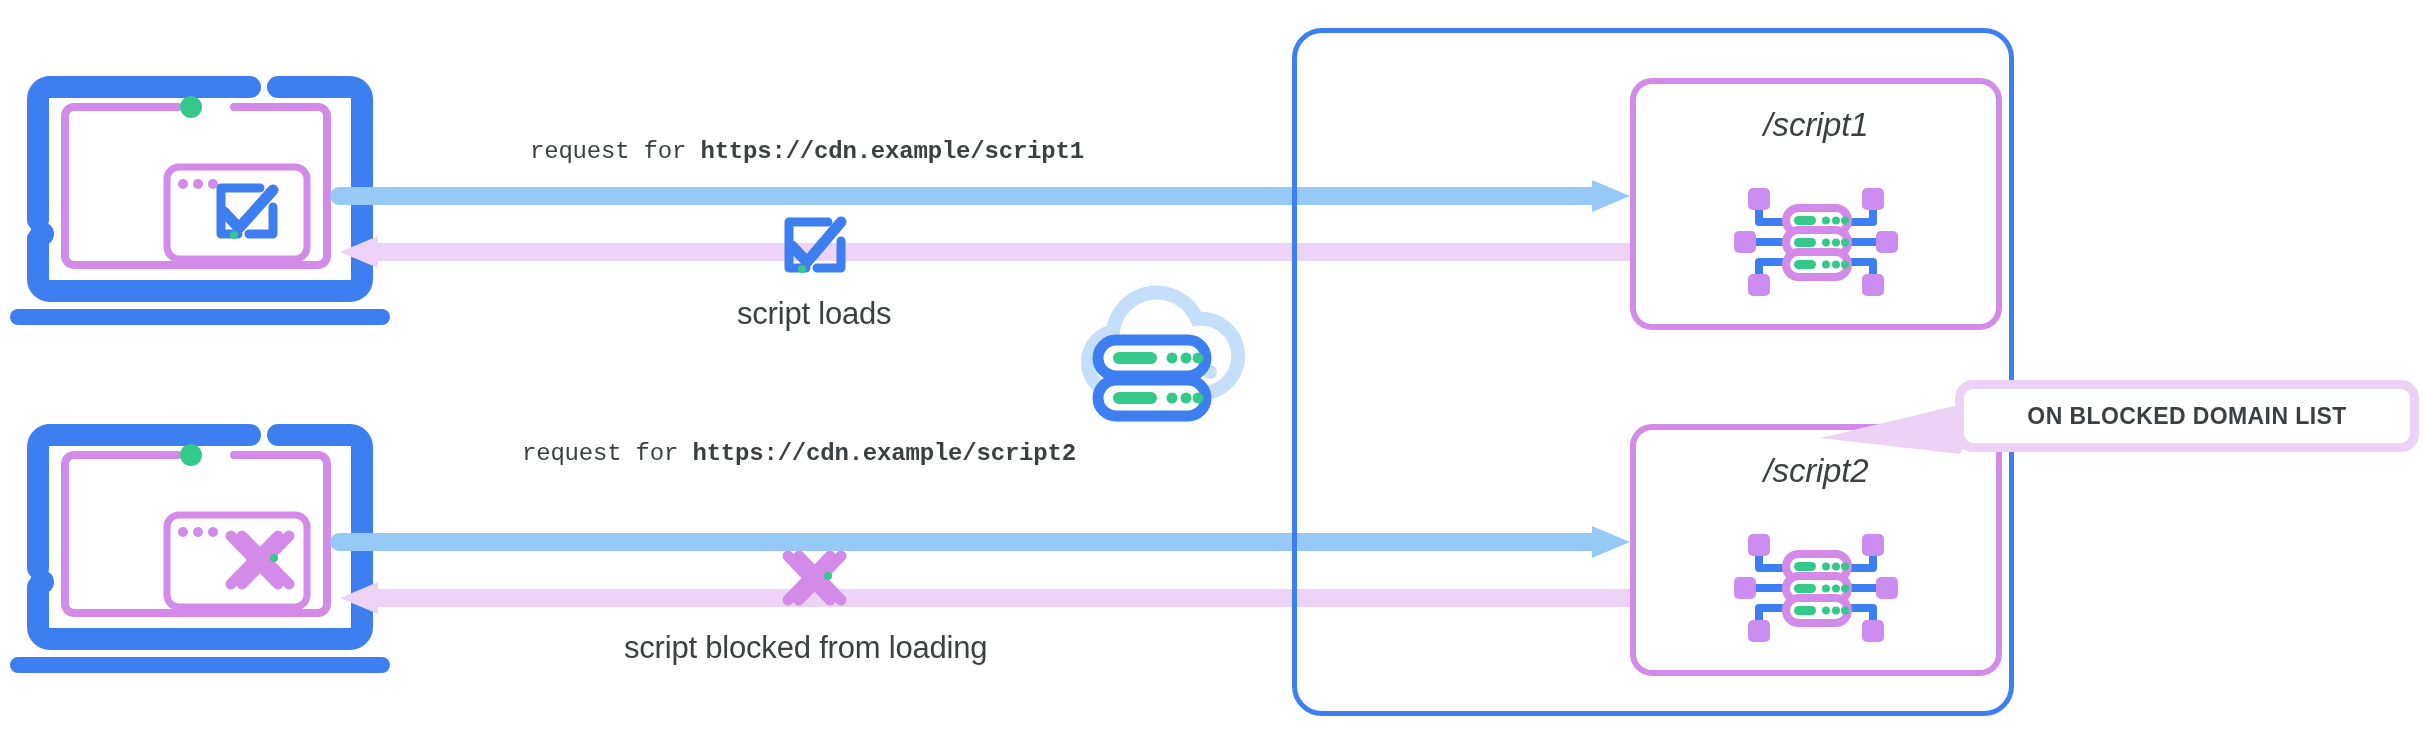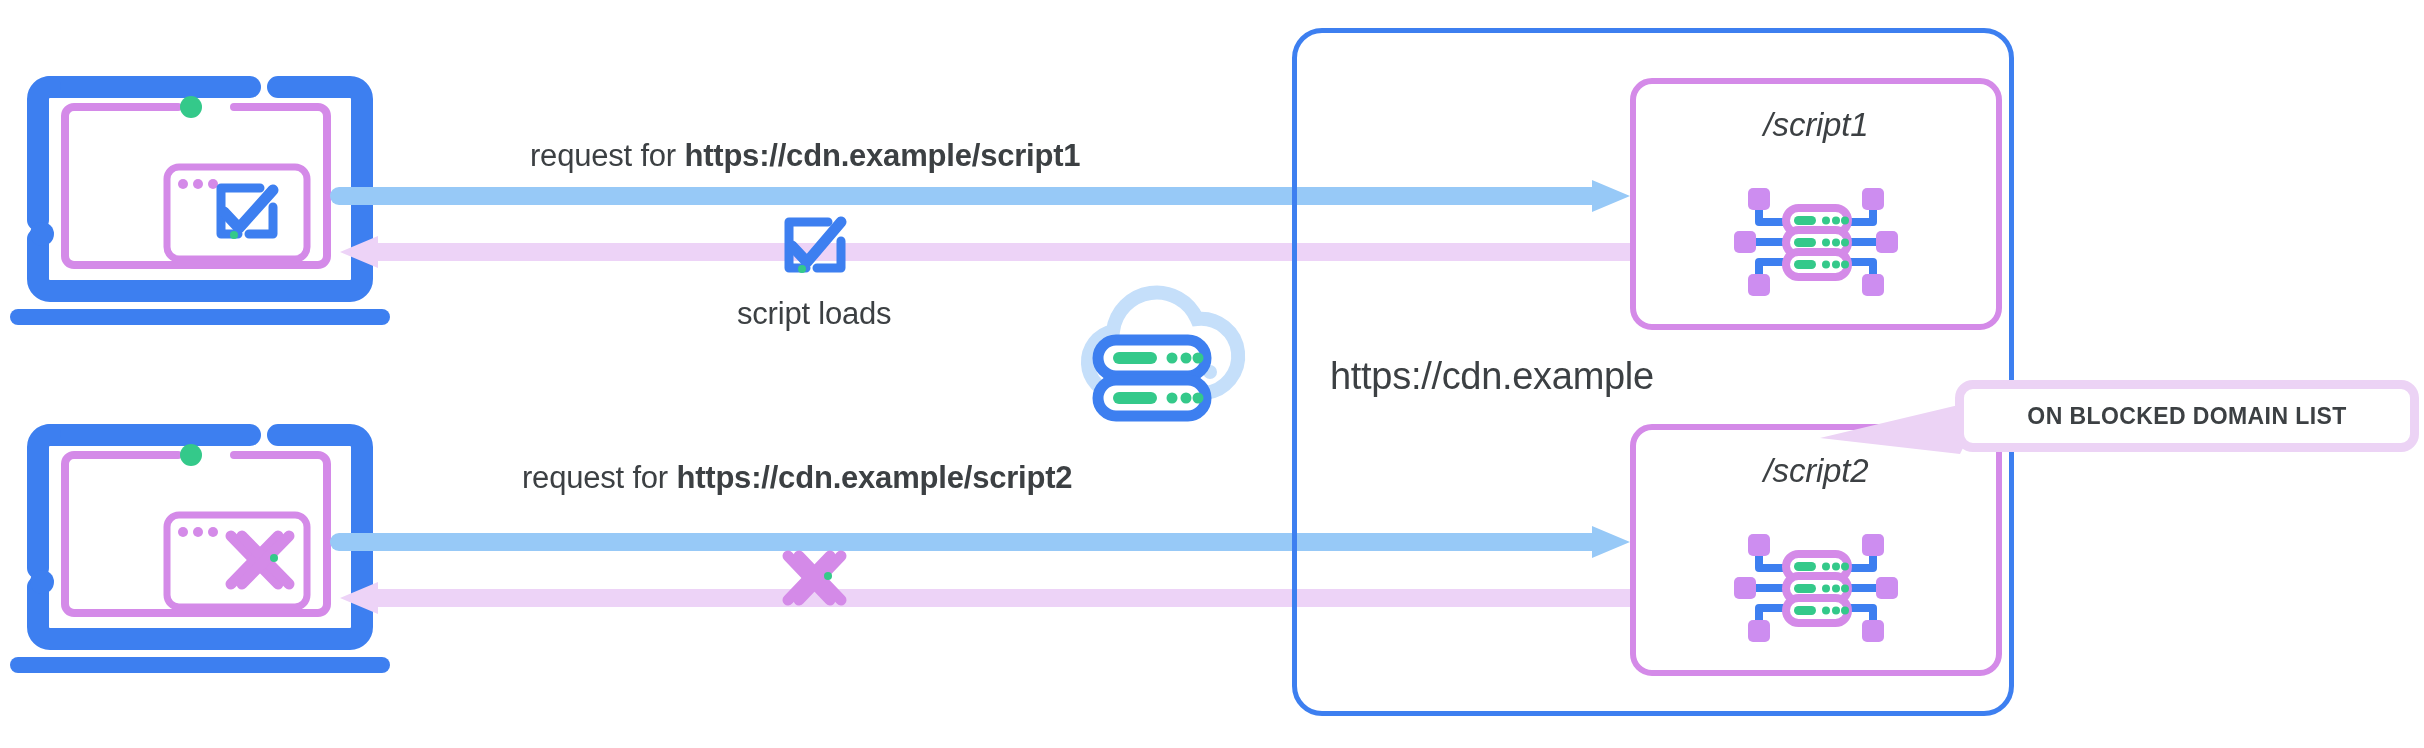--- a/index.html
+++ b/index.html
@@ -21,10 +21,11 @@
 
   
   .label-req {
-    font-size: 31px;
+    font-size: 24px;
     color: #3c4043;
     white-space: nowrap;
     letter-spacing: -0.2px;
+    font-family: Liberation Mono, monospace;
   }
   .label-req b { font-weight: 700; color: #3c4043; }
   .label-caption {

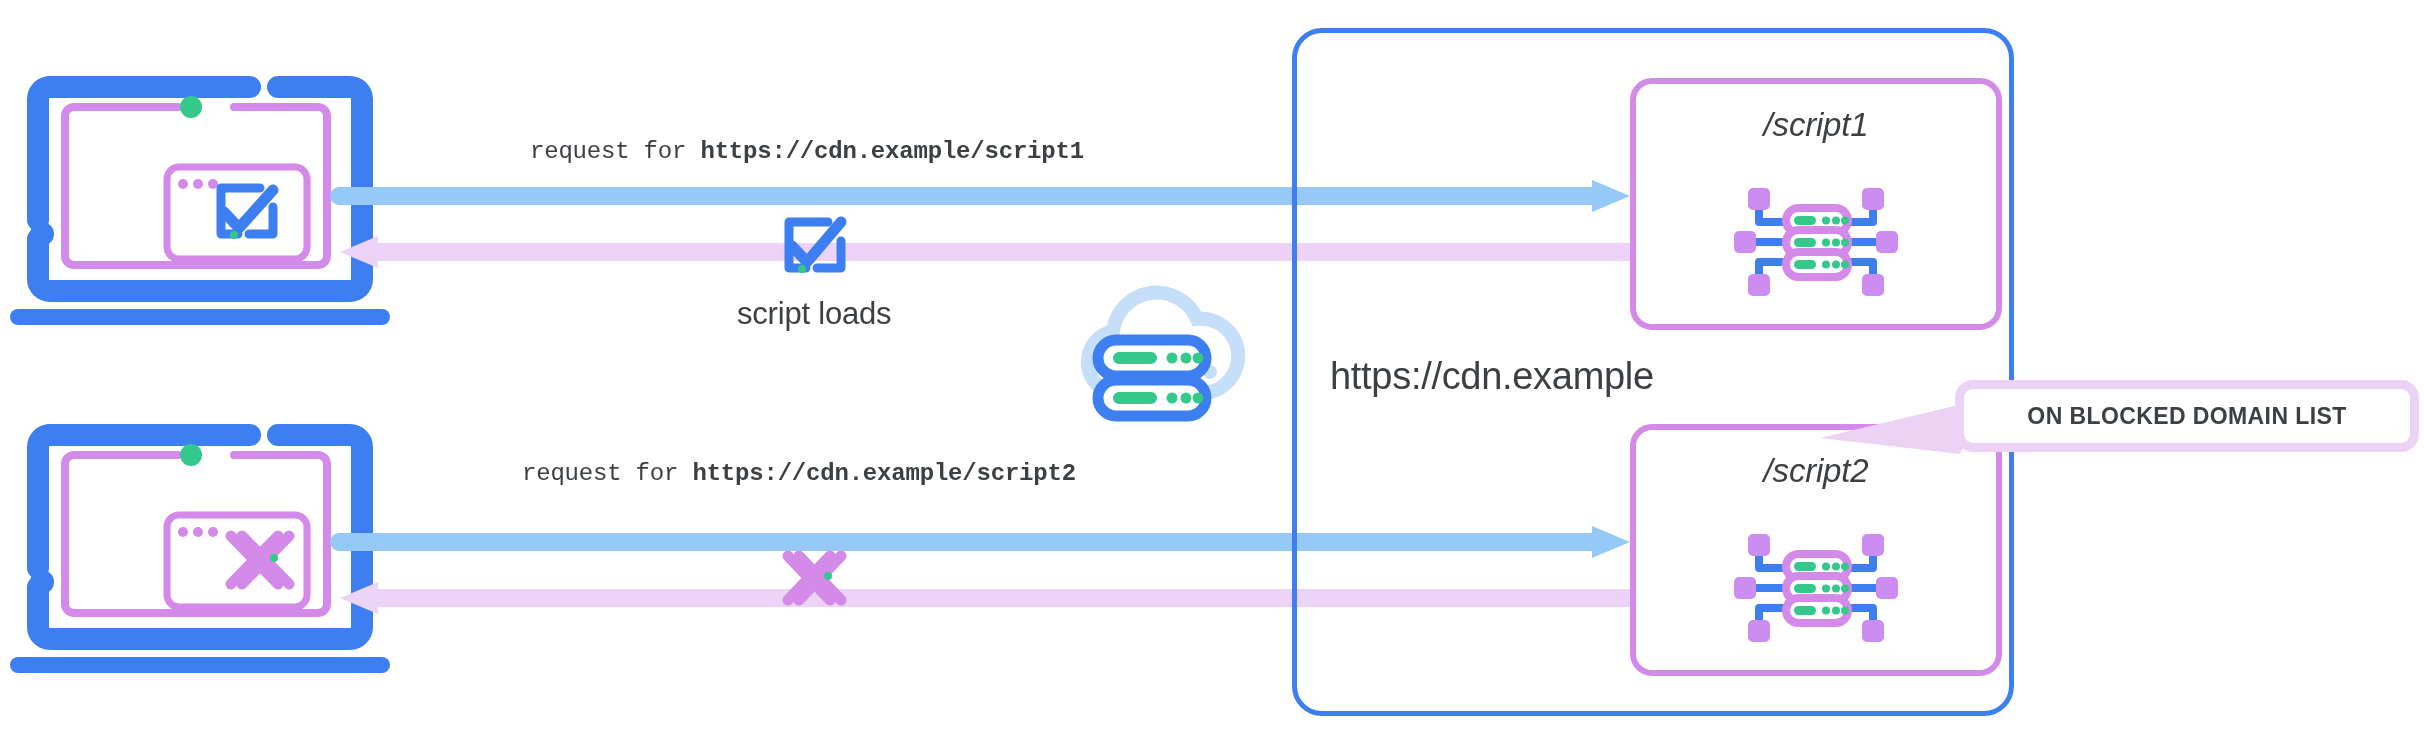--- a/index.html
+++ b/index.html
@@ -222,7 +222,6 @@
 
   <div class="abs cdn-box"></div>
 
-  <div class="abs cdn-title" style="left:1330px; top:355px;">https://cdn.example</div>
 
   <div class="abs script-box" id="script-box-1">
     <div class="script-title-wrap">

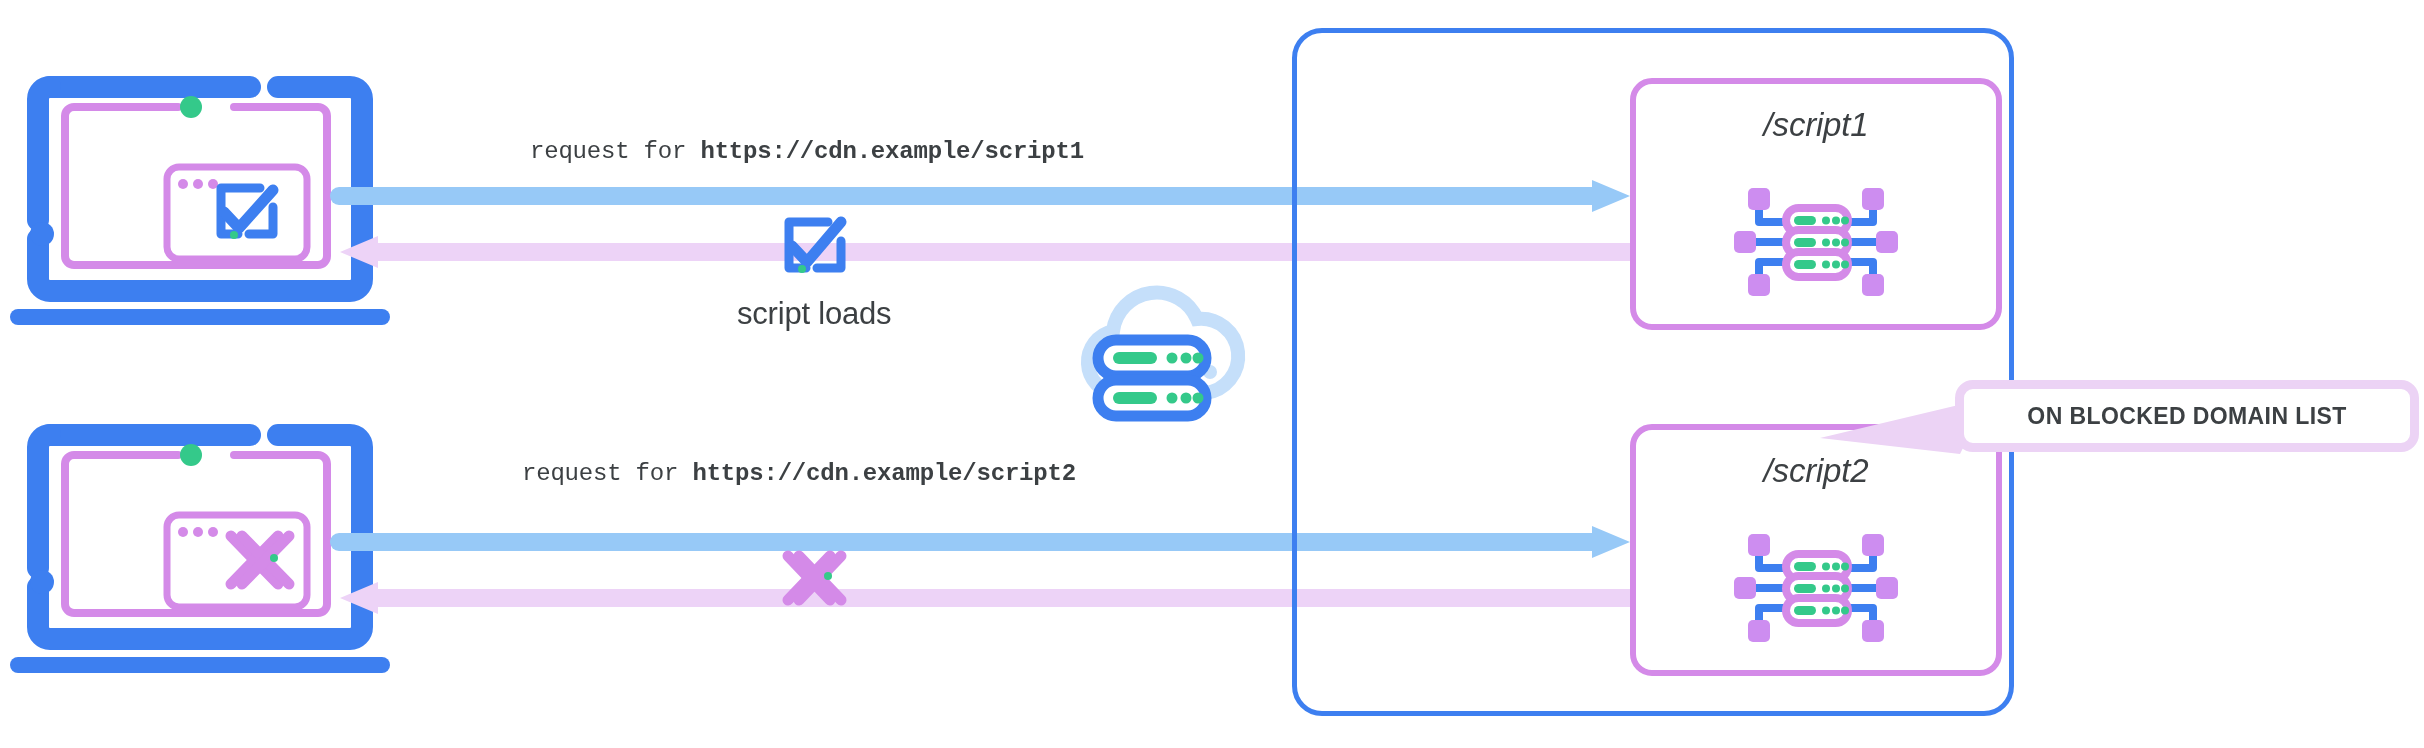--- a/index.html
+++ b/index.html
@@ -173,7 +173,7 @@
     <span>request for </span><b>https://cdn.example/script1</b>
   </div>
 
-  <div class="abs label-req" style="left:522px; top:460px;">
+  <div class="abs label-req" style="left:522px; top:440px;">
     <span>request for </span><b>https://cdn.example/script2</b>
   </div>
 

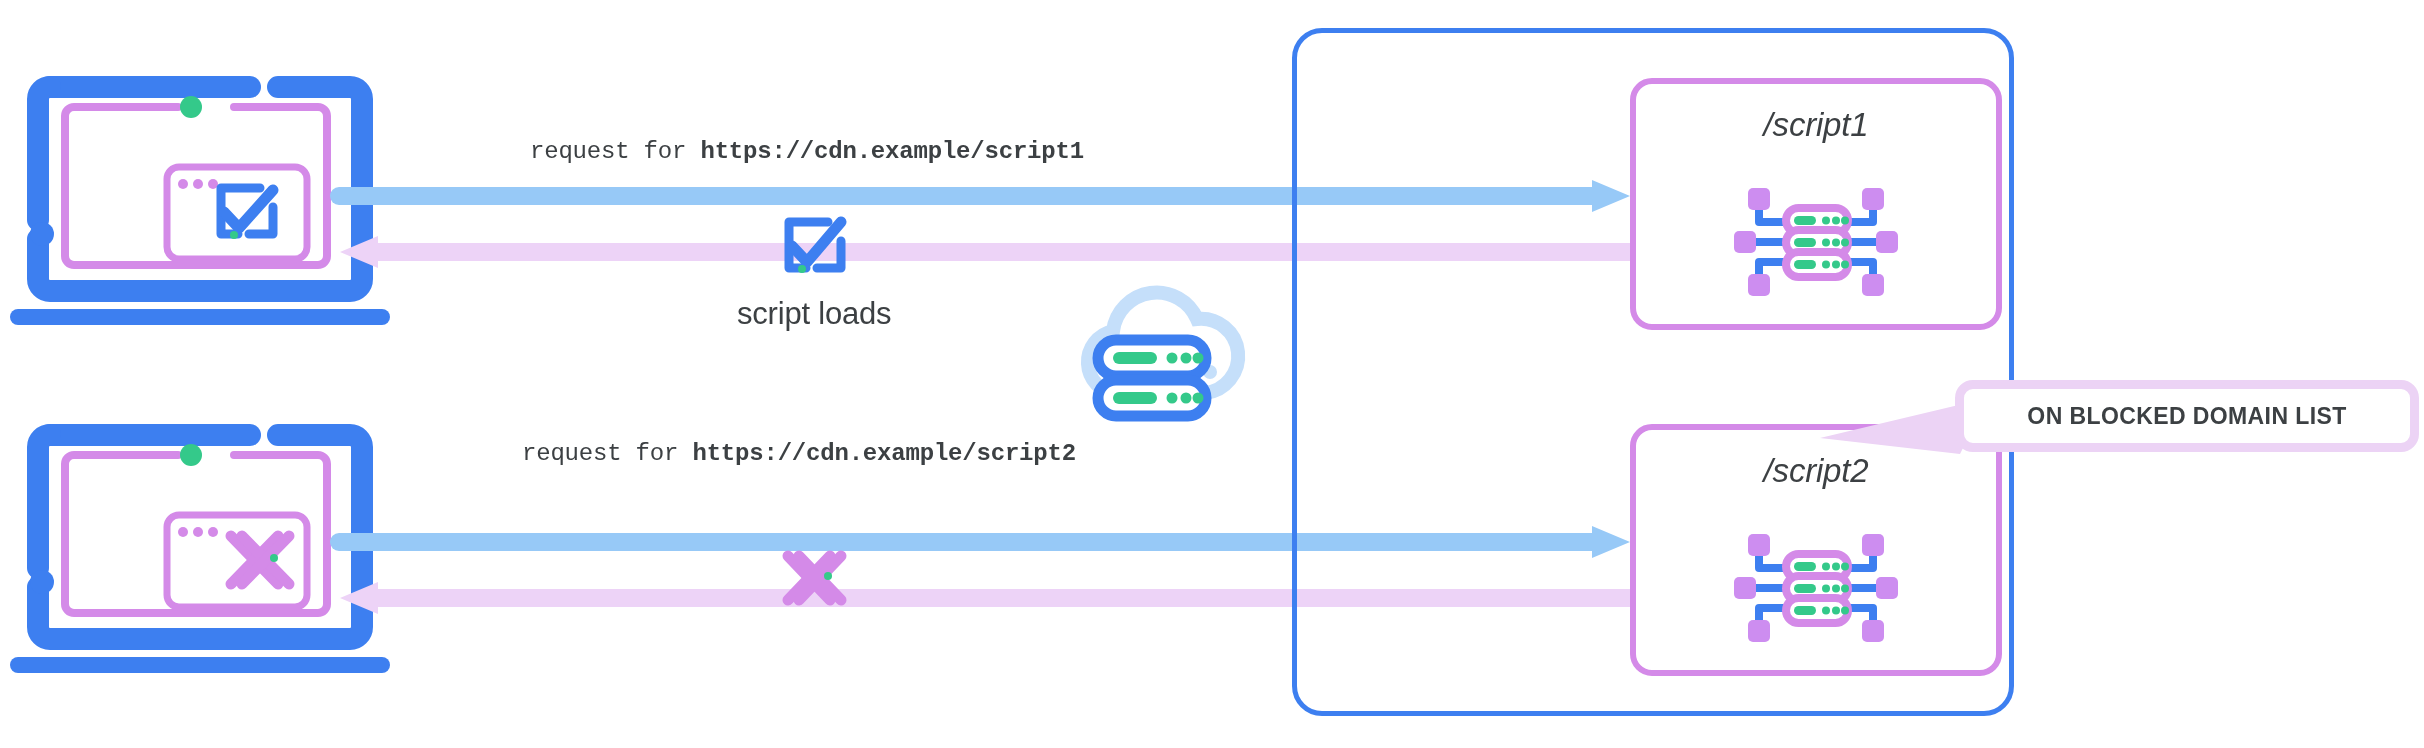--- a/index.html
+++ b/index.html
@@ -198,6 +198,7 @@
 
   <div class="abs label-caption" style="left:737px; top:296px;text-align:center;">script loads</div>
 
+  <div class="abs label-caption" style="left:624px; top:630px;">script blocked from loading</div>
 
   <div class="abs" style="left:1068px; top:282px; z-index:5;">
     <svg width="185" height="140" viewBox="0 0 185 140">

